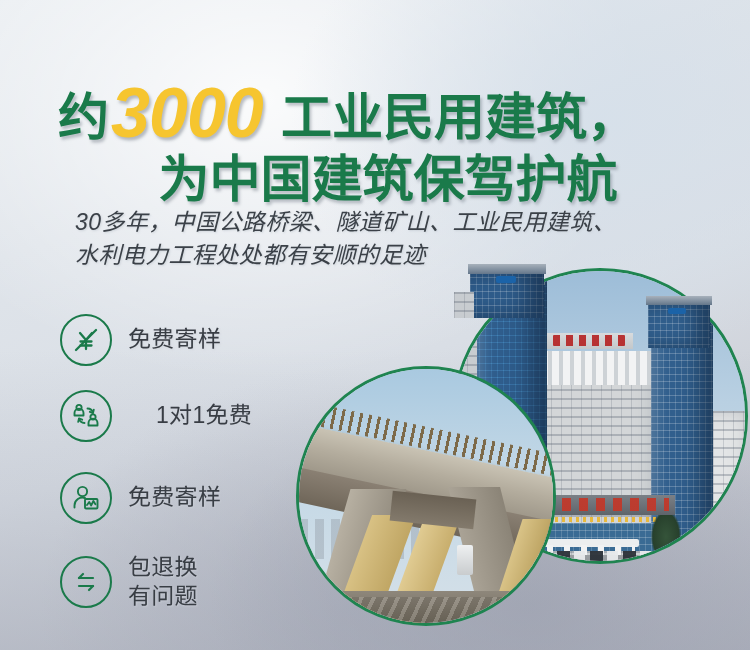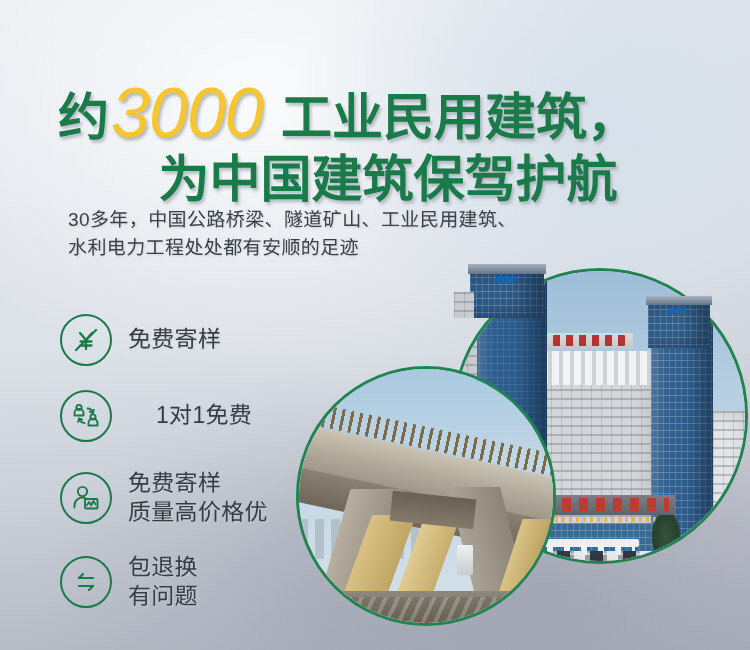--- a/index.html
+++ b/index.html
@@ -76,7 +76,7 @@
     color: #f6c52f;
     font-size: 70px;
     font-style: italic;
-    font-weight: normal;
+    font-weight: bold;
     letter-spacing: -1px;
     padding: 0 4px 0 2px;
     text-shadow: 2px 3px 3px rgba(120,128,140,0.5);

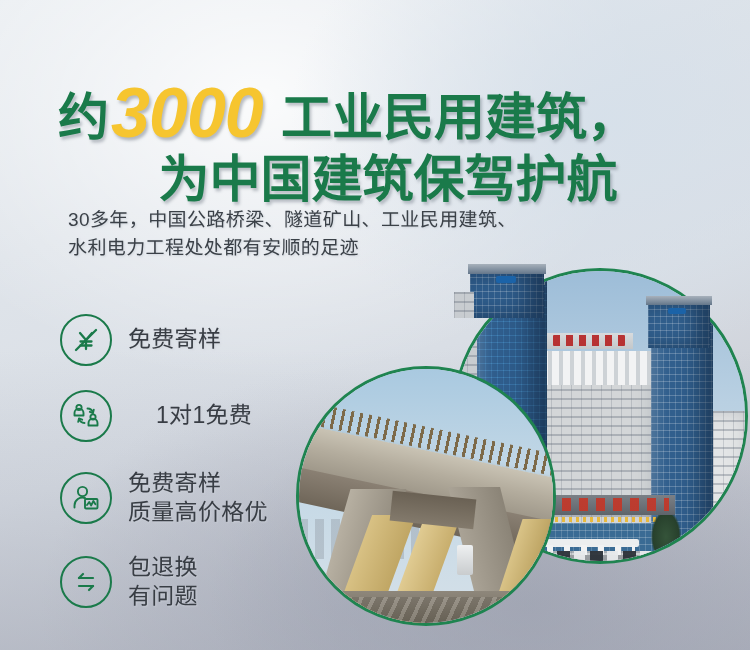--- a/index.html
+++ b/index.html
@@ -87,15 +87,16 @@
   
   .subtitle {
     position: absolute;
-    left: 68px;
+    left: 75px;
     top: 206px;
     width: 660px;
     color: #3b4148;
-    font-size: 19px;
+    font-size: 23px;
     line-height: 1.45;
     letter-spacing: 0.4px;
     white-space: nowrap;
     text-shadow: 1px 1px 2px rgba(200,206,214,0.8);
+    font-style: italic;
   }
   .subtitle span { display: block; }
 

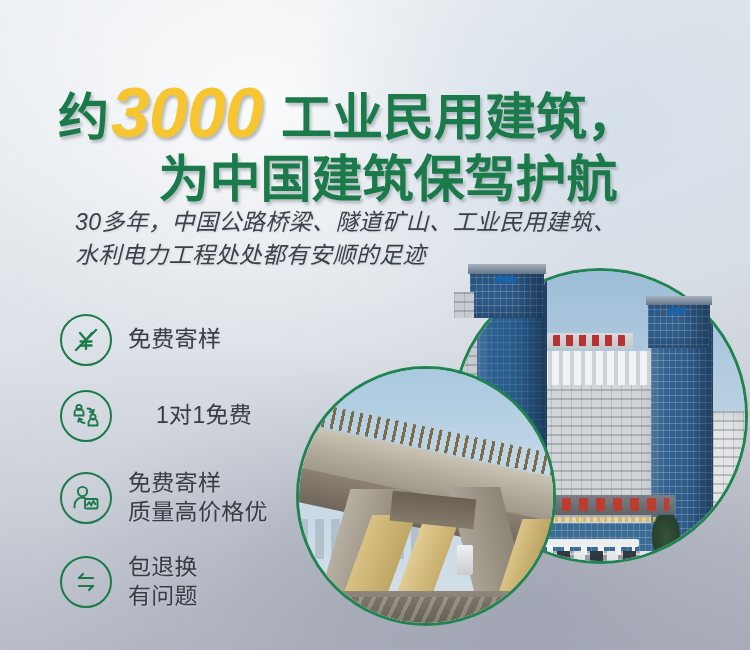--- a/index.html
+++ b/index.html
@@ -408,7 +408,6 @@
       </div>
       <div class="feature-text">
         <span class="l">免费寄样</span>
-        <span class="l">质量高价格优</span>
       </div>
     </div>
 

